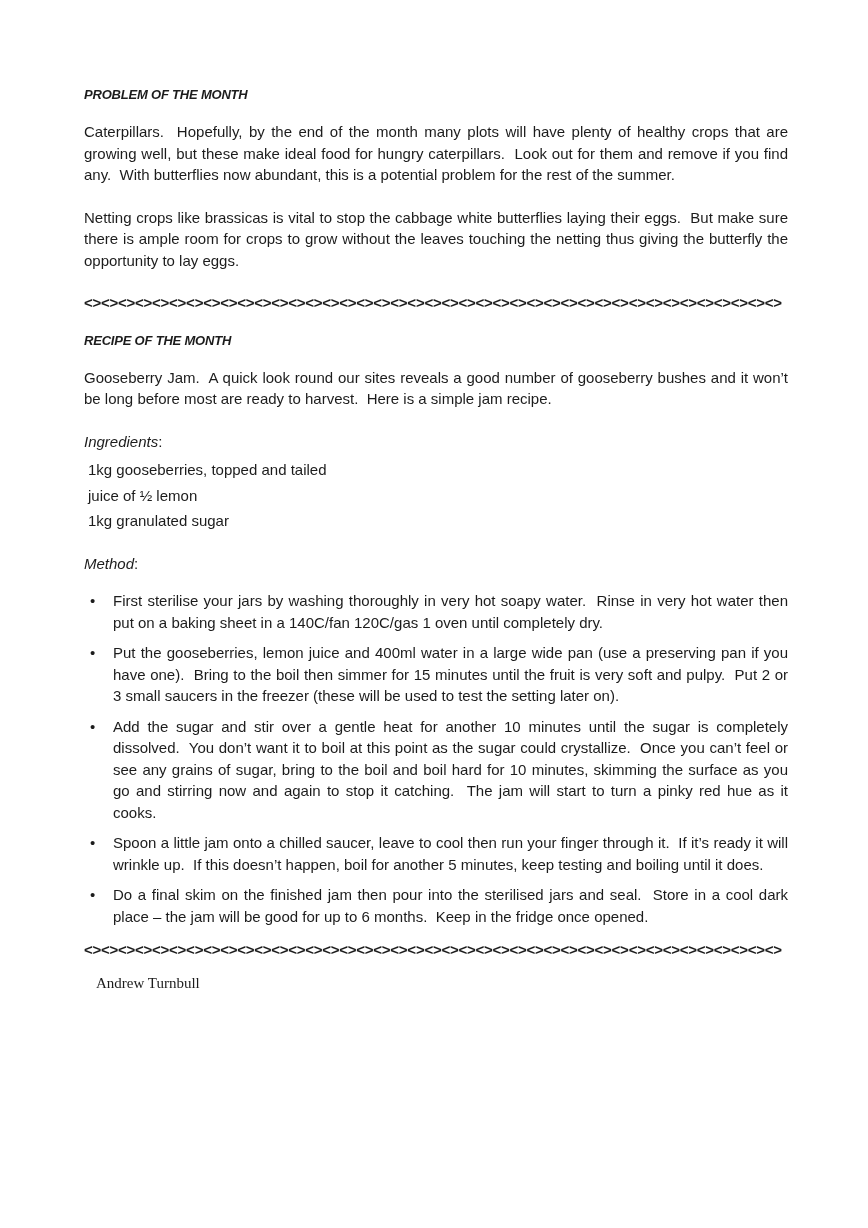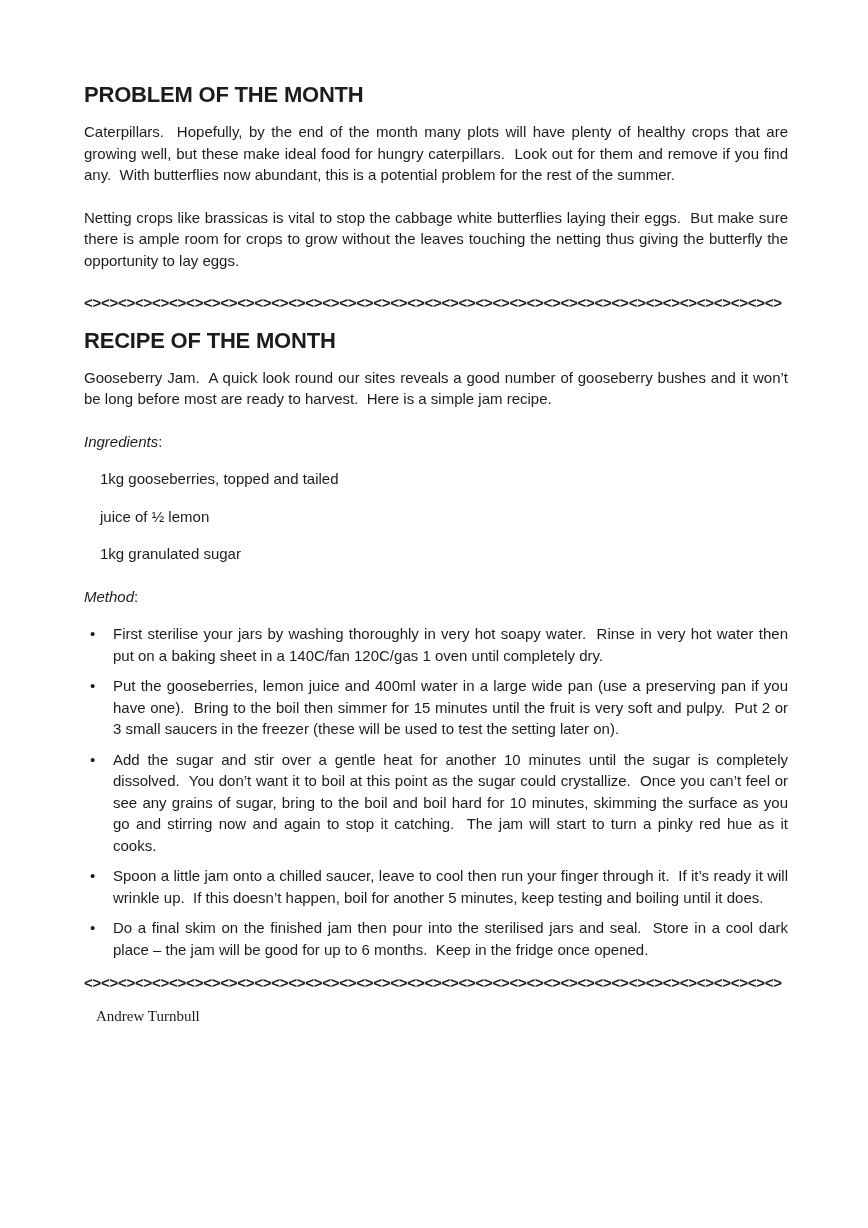--- a/index.html
+++ b/index.html
@@ -17,9 +17,10 @@
     line-height: 21.5px;
   }
   .heading {
-    font-size: 22px;
+    font-size: 13px;
     line-height: 24px;
     font-weight: bold;
+    font-style: italic;
     margin: 0 0 14px 0;
     letter-spacing: -0.2px;
   }

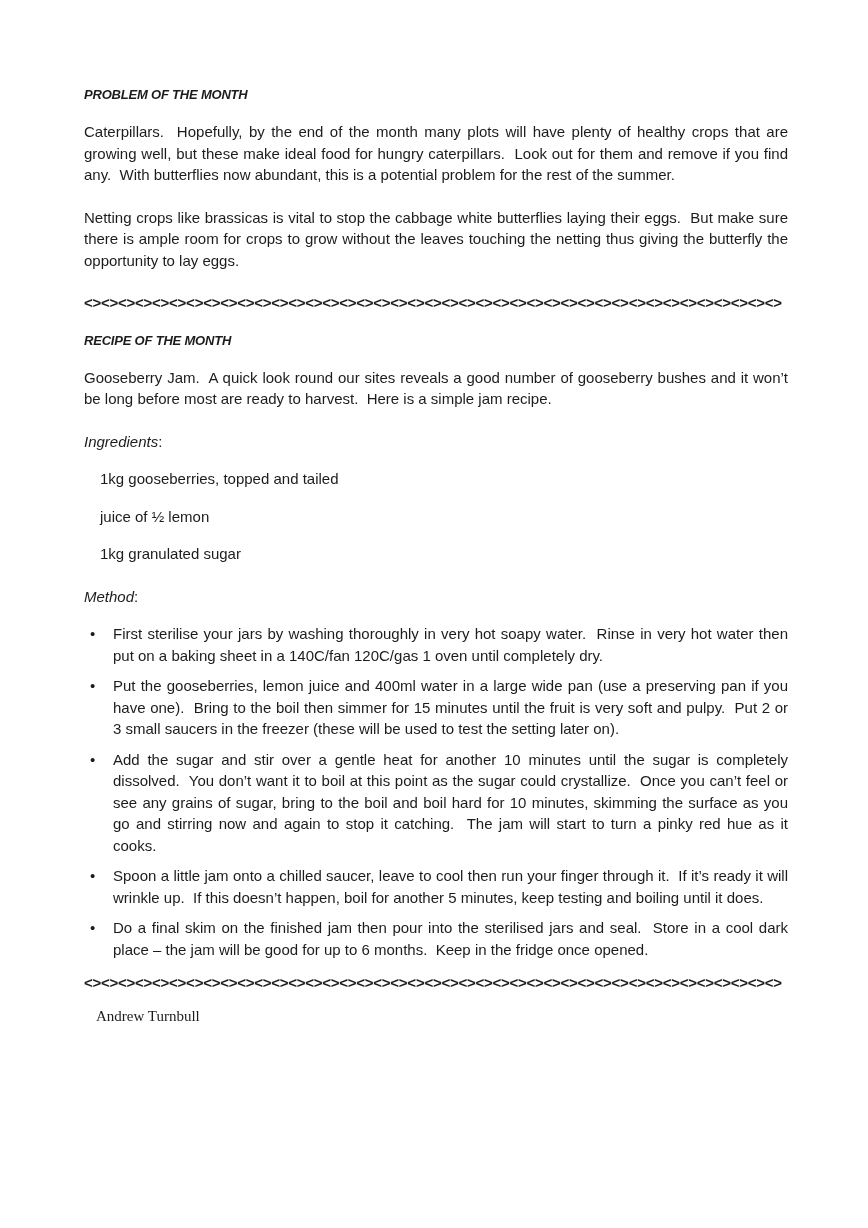--- a/index.html
+++ b/index.html
@@ -44,7 +44,7 @@
   }
   .label-line .colon { font-style: normal; }
   .ingredients { margin: 0 0 21px 0; }
-  .ingredient-line { margin: 16px; }
+  .ingredient-line { margin: 4px; }
   .method-label { margin-bottom: 16px; }
   .method-list { margin: 0 0 12px 0; }
   .method-item {

